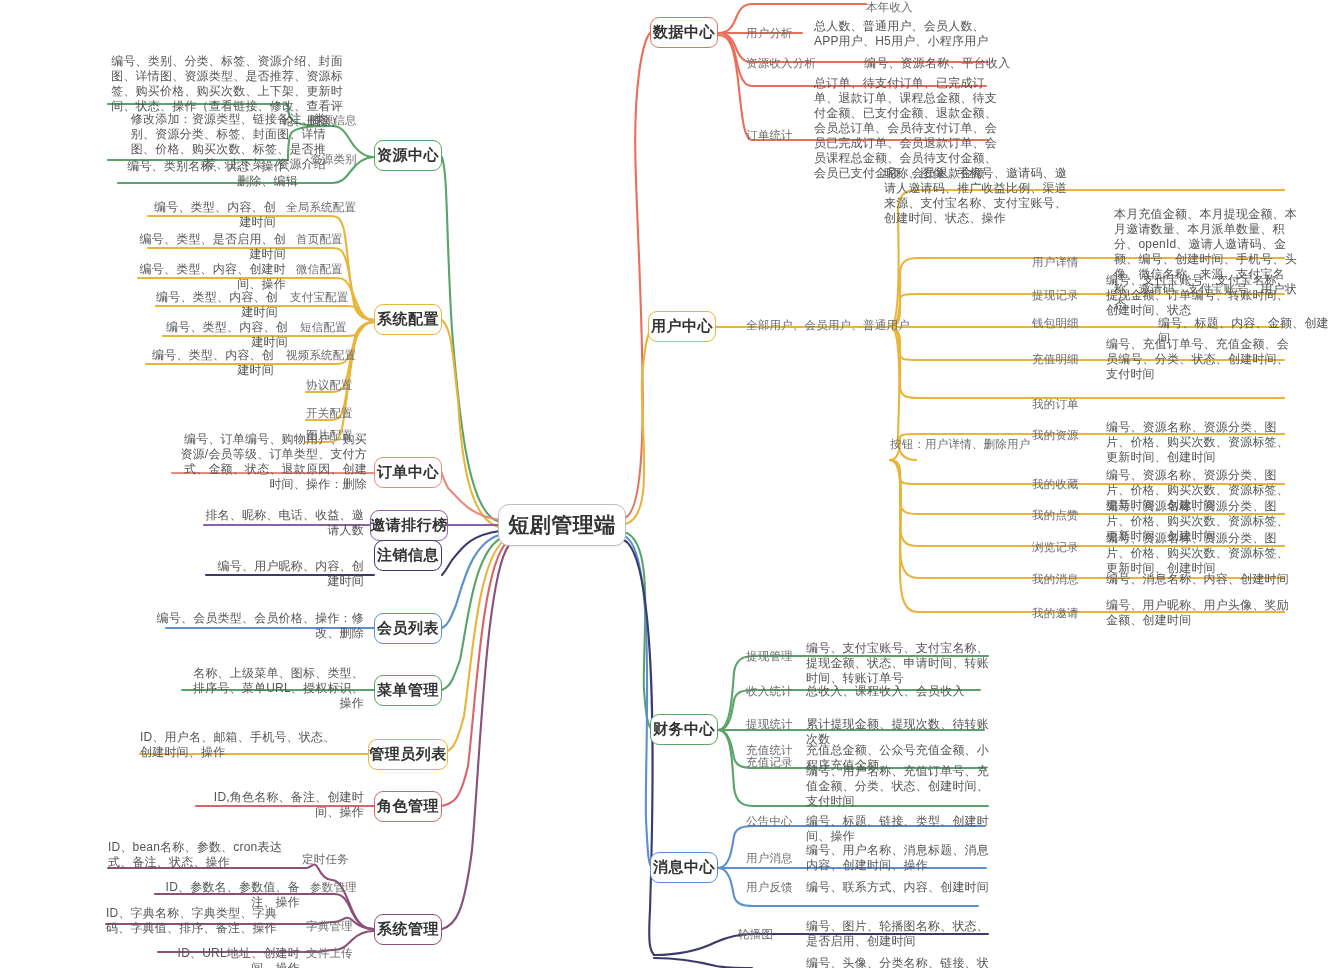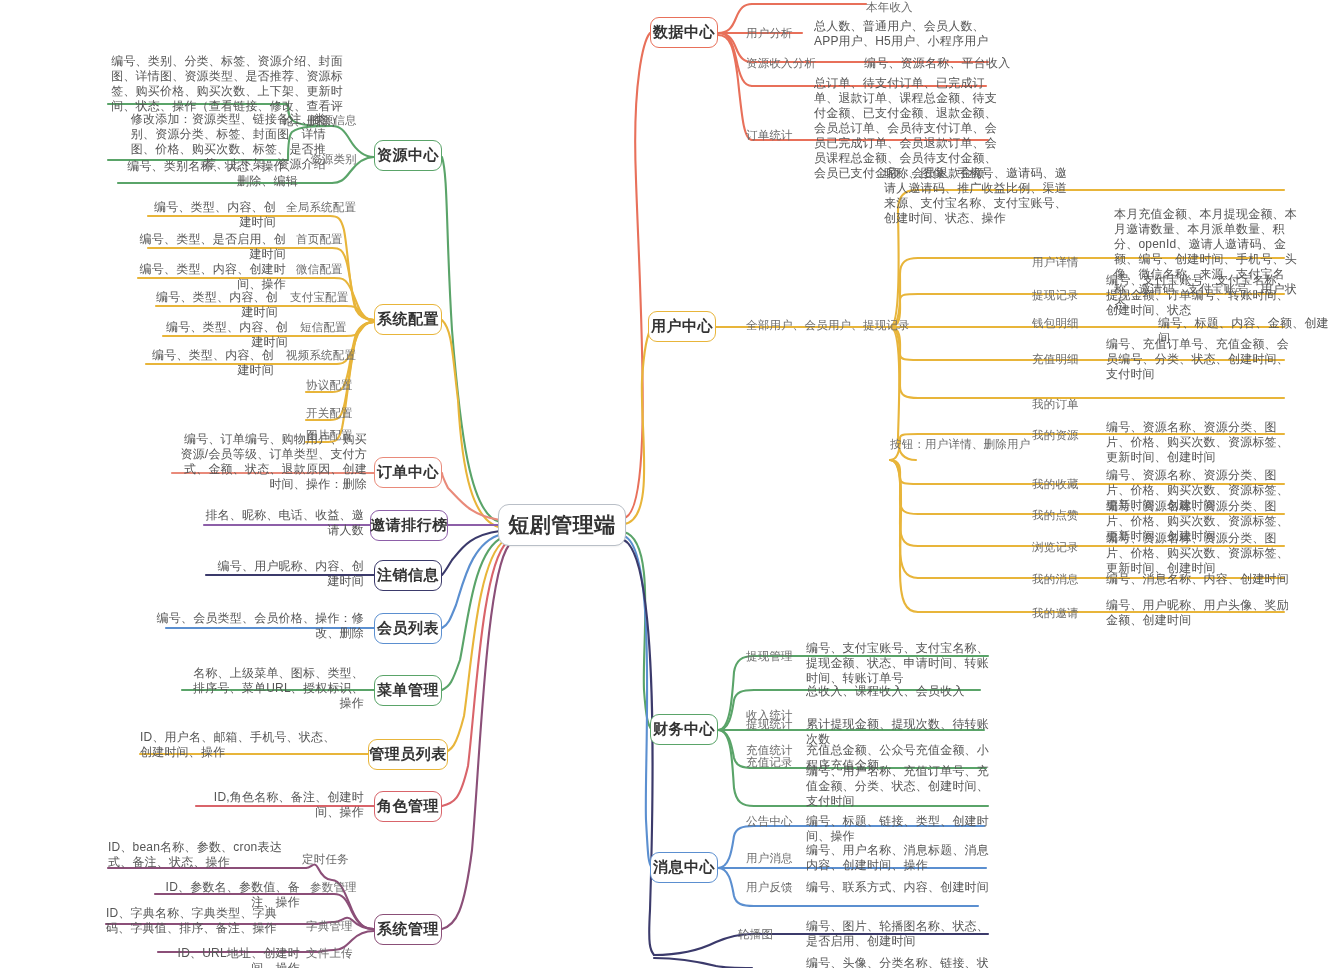--- a/index.html
+++ b/index.html
@@ -252,7 +252,7 @@
   <div class="sub" style="left:746px;top:128px;">订单统计</div>
   <div class="leaf l" style="left:814px;top:76px;width:188px;">总订单、待支付订单、已完成订单、退款订单、课程总金额、待支付金额、已支付金额、退款金额、会员总订单、会员待支付订单、会员已完成订单、会员退款订单、会员课程总金额、会员待支付金额、会员已支付金额、会员退款金额</div>
 
-  <div class="sub" style="left:746px;top:318px;">全部用户、会员用户、提现记录</div>
+  <div class="sub" style="left:746px;top:318px;">全部用户、会员用户、普通用户</div>
   <div class="leaf l" style="left:884px;top:166px;width:188px;">昵称、图像、手机号、邀请码、邀请人邀请码、推广收益比例、渠道来源、支付宝名称、支付宝账号、创建时间、状态、操作</div>
   <div class="sub" style="left:890px;top:437px;">按钮：用户详情、删除用户</div>
 

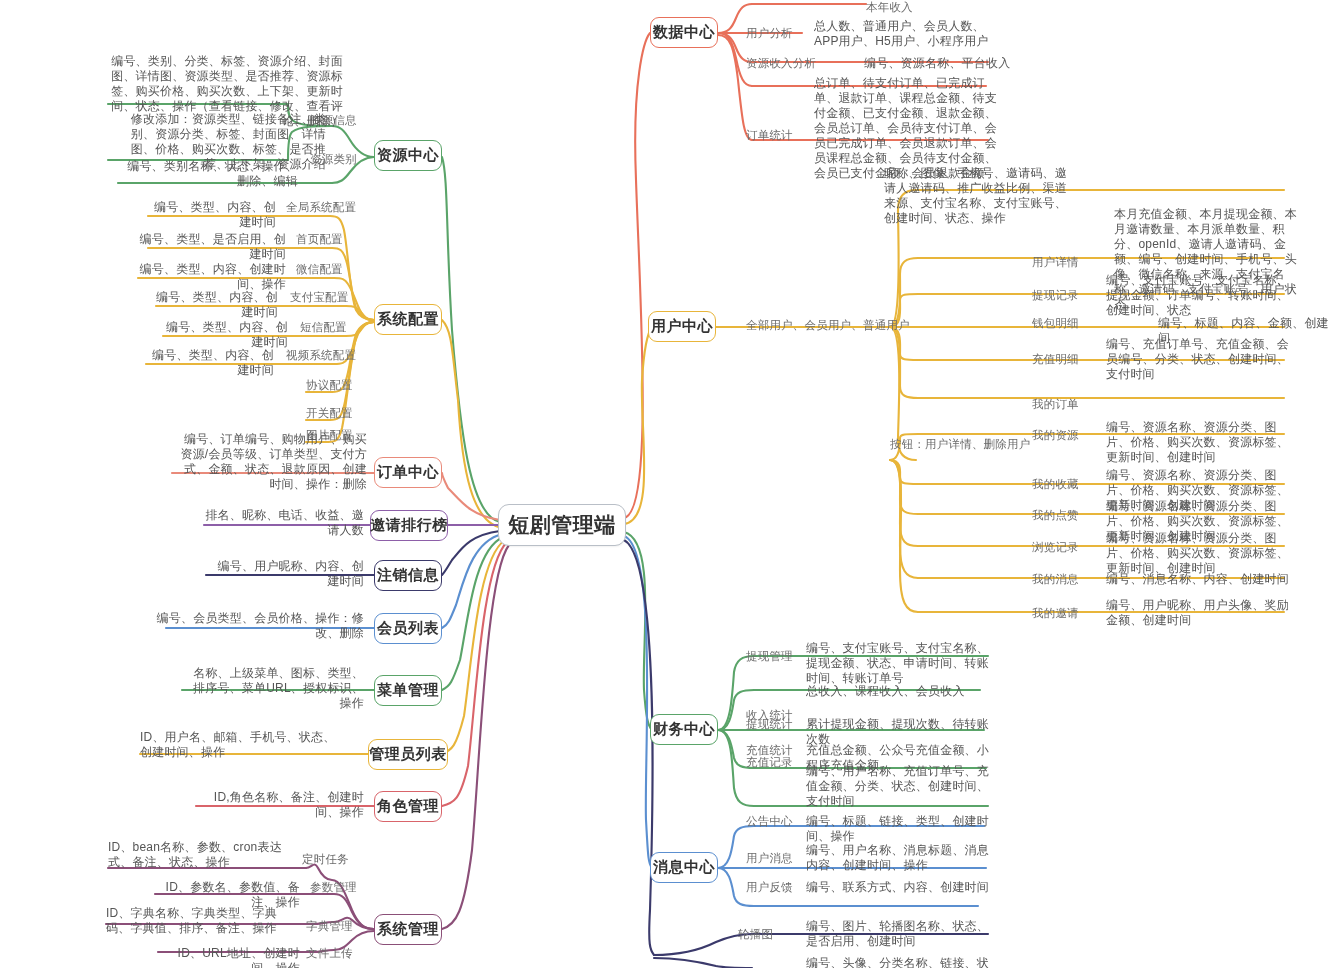--- a/index.html
+++ b/index.html
@@ -193,7 +193,7 @@
   <div class="node" style="left:374px;top:304px;width:68px;border-color:#e8b53a;">系统配置</div>
   <div class="node" style="left:374px;top:457px;width:68px;border-color:#e98a7a;">订单中心</div>
   <div class="node" style="left:370px;top:510px;width:78px;border-color:#8d5fa8;">邀请排行榜</div>
-  <div class="node" style="left:374px;top:560px;width:68px;border-color:#3b3a6b;">注销信息</div>
+  <div class="node" style="left:374px;top:540px;width:68px;border-color:#3b3a6b;">注销信息</div>
   <div class="node" style="left:374px;top:613px;width:68px;border-color:#5b8fd0;">会员列表</div>
   <div class="node" style="left:374px;top:675px;width:68px;border-color:#5aa469;">菜单管理</div>
   <div class="node" style="left:368px;top:739px;width:80px;border-color:#e8b53a;">管理员列表</div>

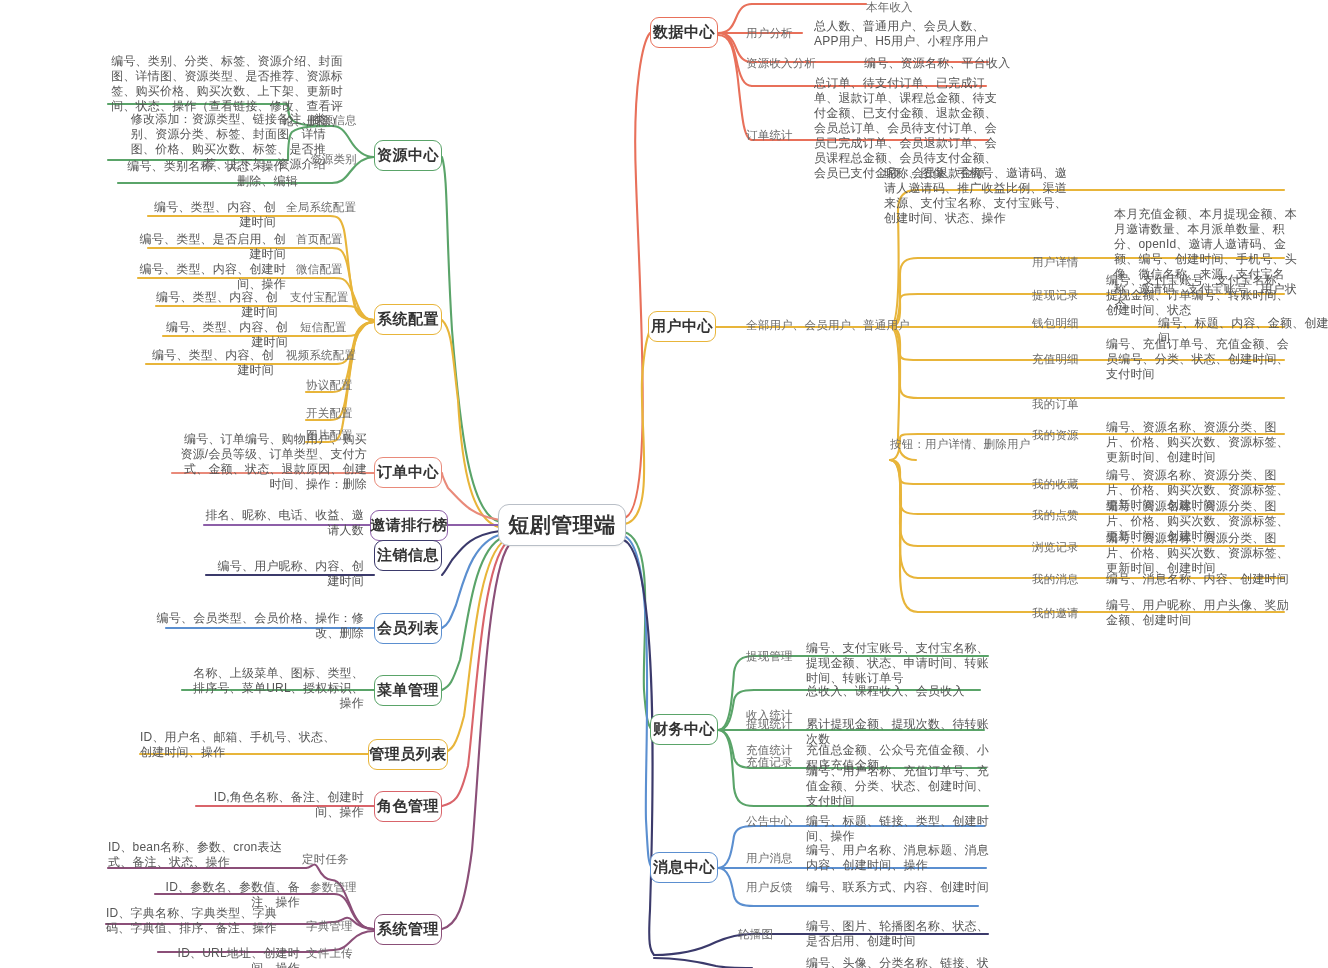--- a/index.html
+++ b/index.html
@@ -280,7 +280,7 @@
 
   <div class="sub" style="left:746px;top:649px;">提现管理</div>
   <div class="leaf l" style="left:806px;top:641px;width:186px;">编号、支付宝账号、支付宝名称、提现金额、状态、申请时间、转账时间、转账订单号</div>
-  <div class="sub" style="left:746px;top:708px;font-family:Liberation Serif, serif;">收入统计</div>
+  <div class="sub" style="left:746px;top:684px;font-family:Liberation Serif, serif;">收入统计</div>
   <div class="leaf l" style="left:806px;top:684px;width:186px;">总收入、课程收入、会员收入</div>
   <div class="sub" style="left:746px;top:717px;">提现统计</div>
   <div class="leaf l" style="left:806px;top:717px;width:186px;">累计提现金额、提现次数、待转账次数</div>

